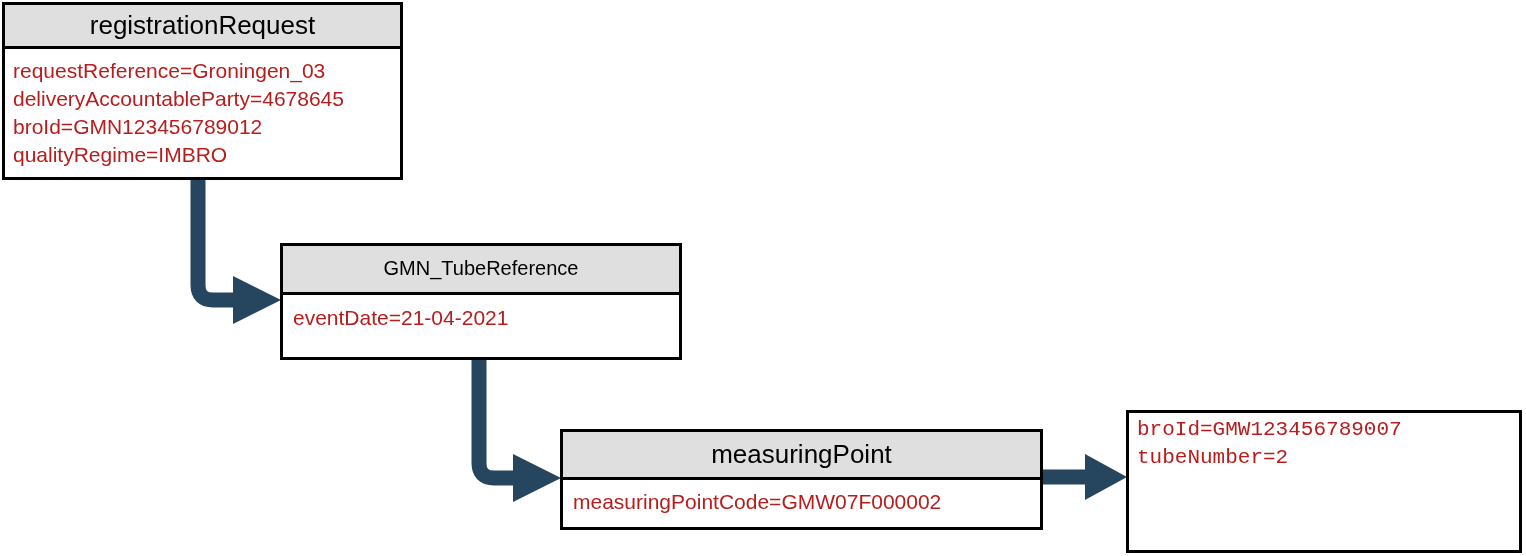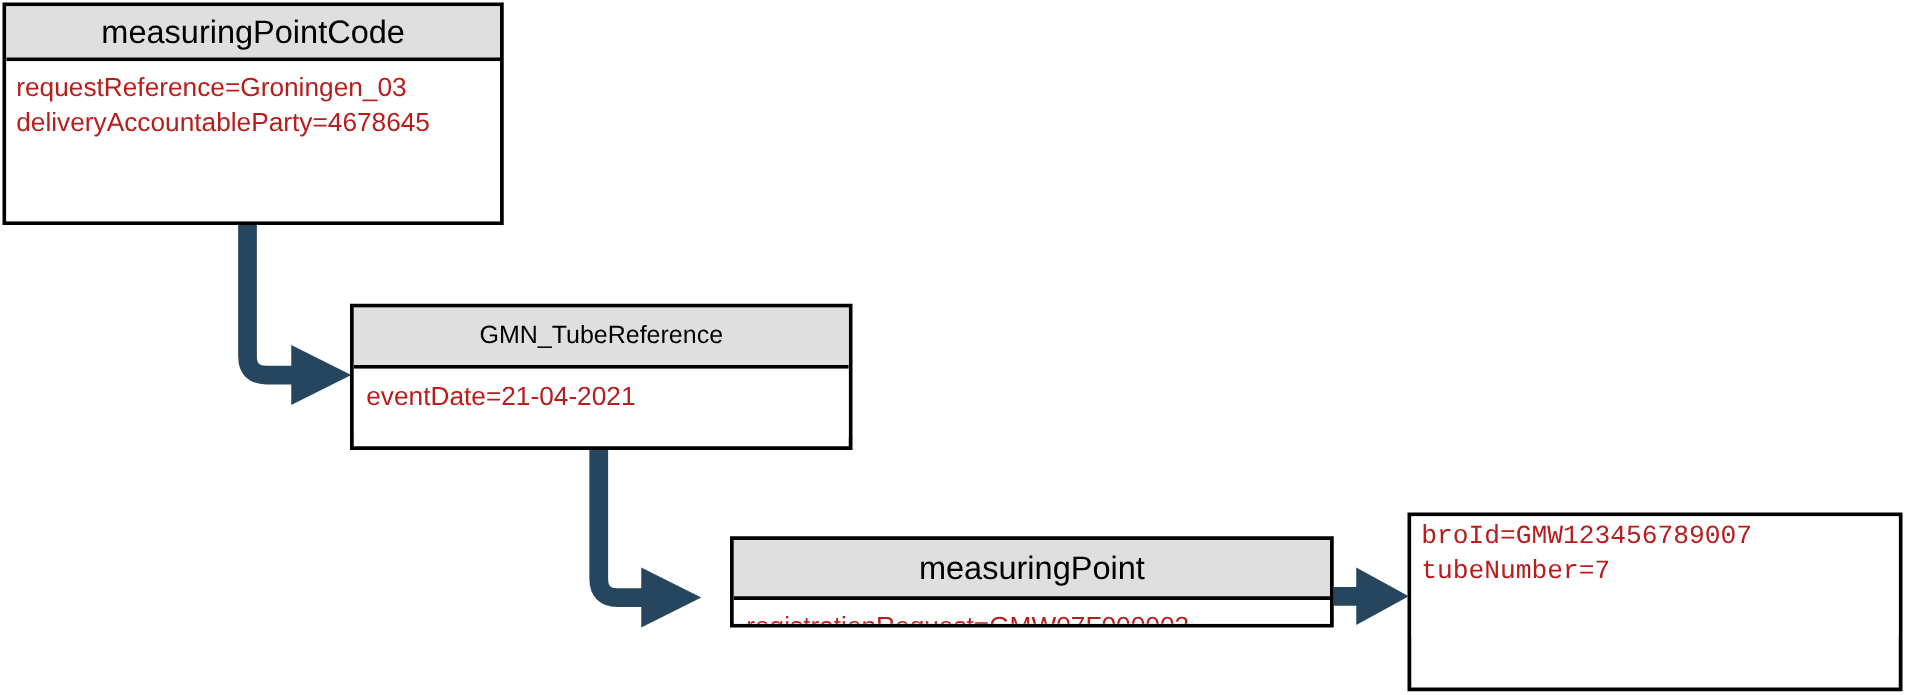--- a/index.html
+++ b/index.html
@@ -137,7 +137,7 @@
   </svg>
 
   <div class="node" id="node-registration-request">
-    <div class="node-header">measuringPointCode</div>
+    <div class="node-header">registrationRequest</div>
     <div class="node-body">
       <div class="attr">requestReference=Groningen_03</div>
       <div class="attr">deliveryAccountableParty=4678645</div>

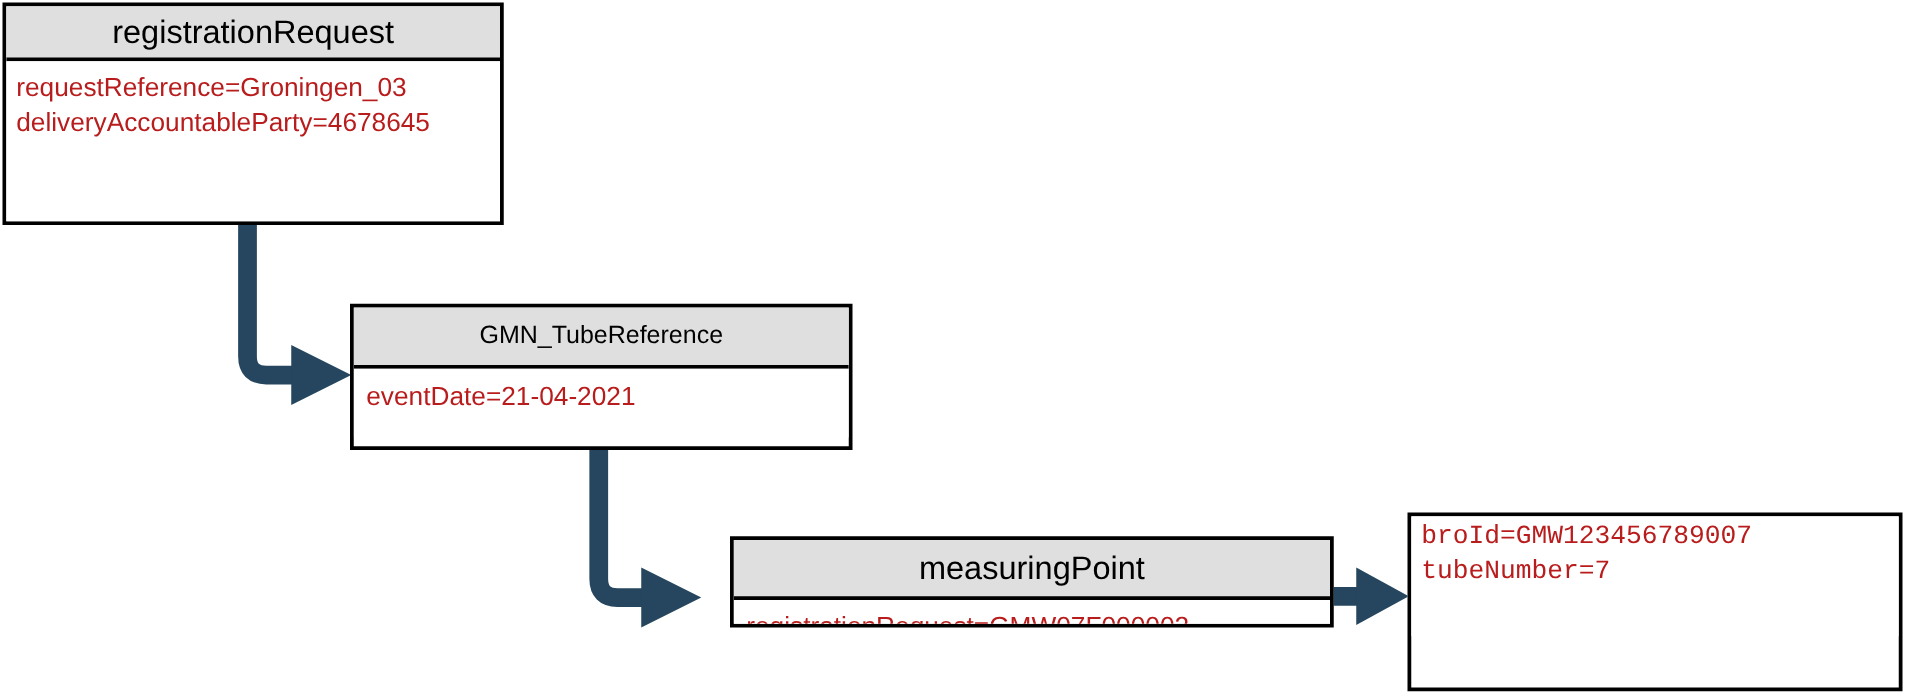--- a/index.html
+++ b/index.html
@@ -141,6 +141,7 @@
     <div class="node-body">
       <div class="attr">requestReference=Groningen_03</div>
       <div class="attr">deliveryAccountableParty=4678645</div>
+      <div class="attr">broId=GMN123456789012</div>
     </div>
   </div>
 

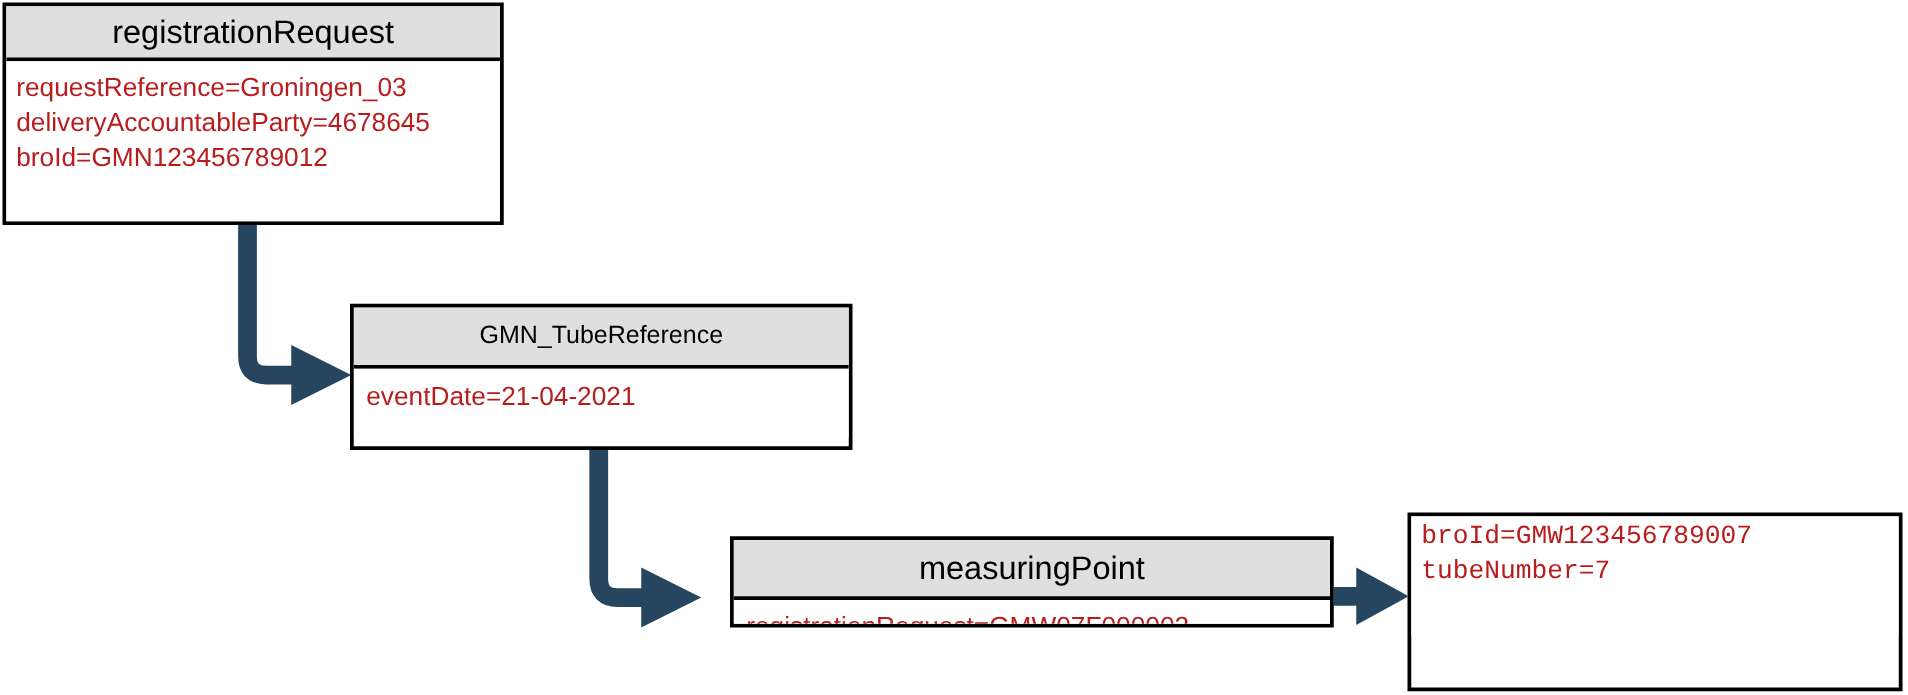--- a/index.html
+++ b/index.html
@@ -142,6 +142,7 @@
       <div class="attr">requestReference=Groningen_03</div>
       <div class="attr">deliveryAccountableParty=4678645</div>
       <div class="attr">broId=GMN123456789012</div>
+      <div class="attr">qualityRegime=IMBRO</div>
     </div>
   </div>
 

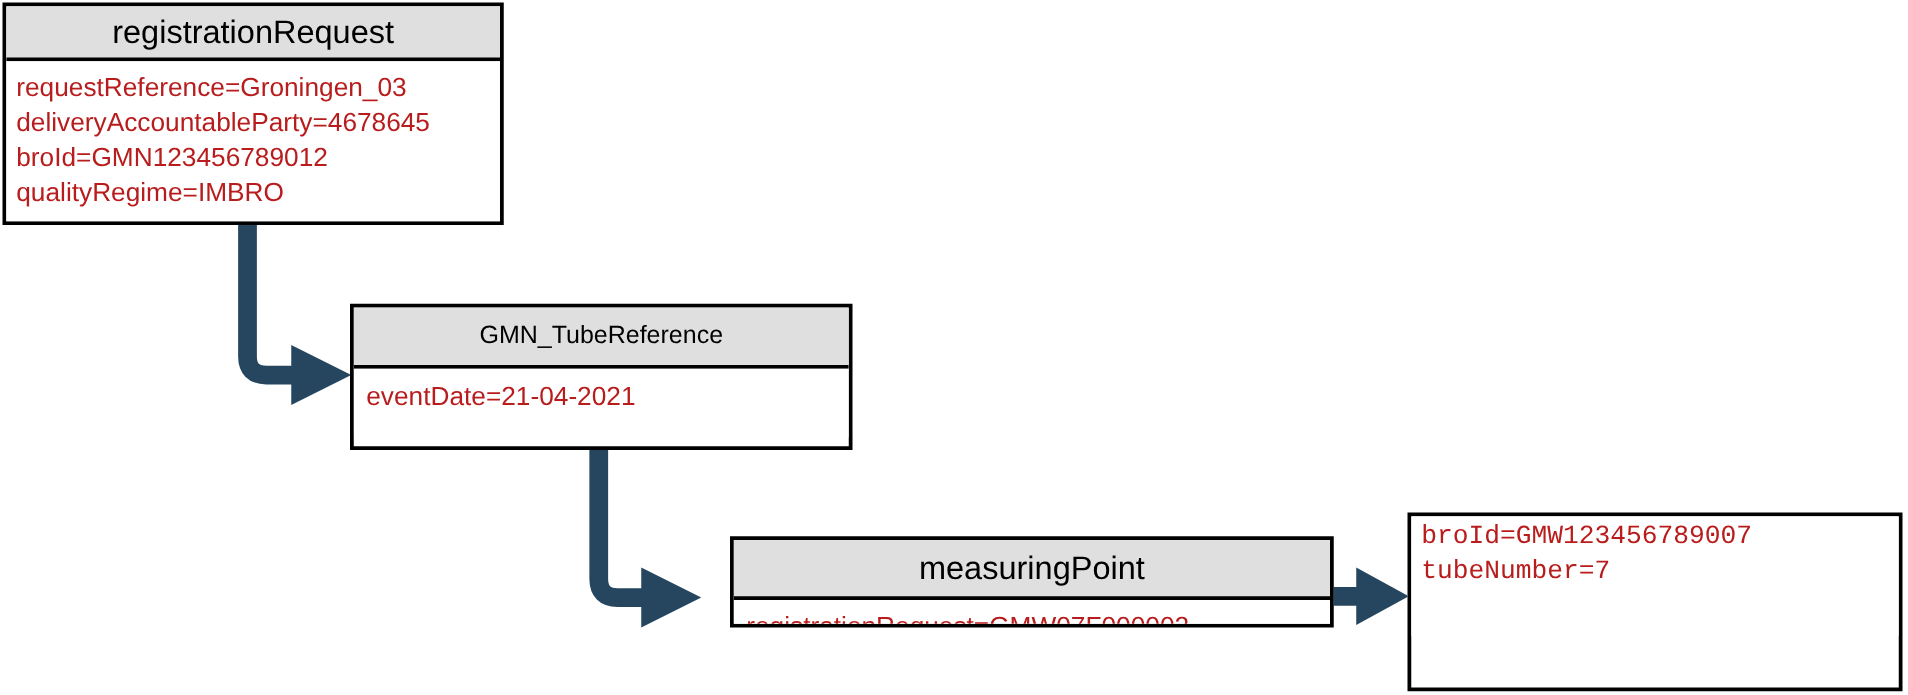--- a/index.html
+++ b/index.html
@@ -77,7 +77,7 @@
 
   
   #node-measuring-point {
-    left: 584px; top: 429px; width: 483px; height: 73px;
+    left: 560px; top: 429px; width: 483px; height: 101px;
   }
   #node-measuring-point .node-header {
     height: 48px; line-height: 44px; font-size: 26px;

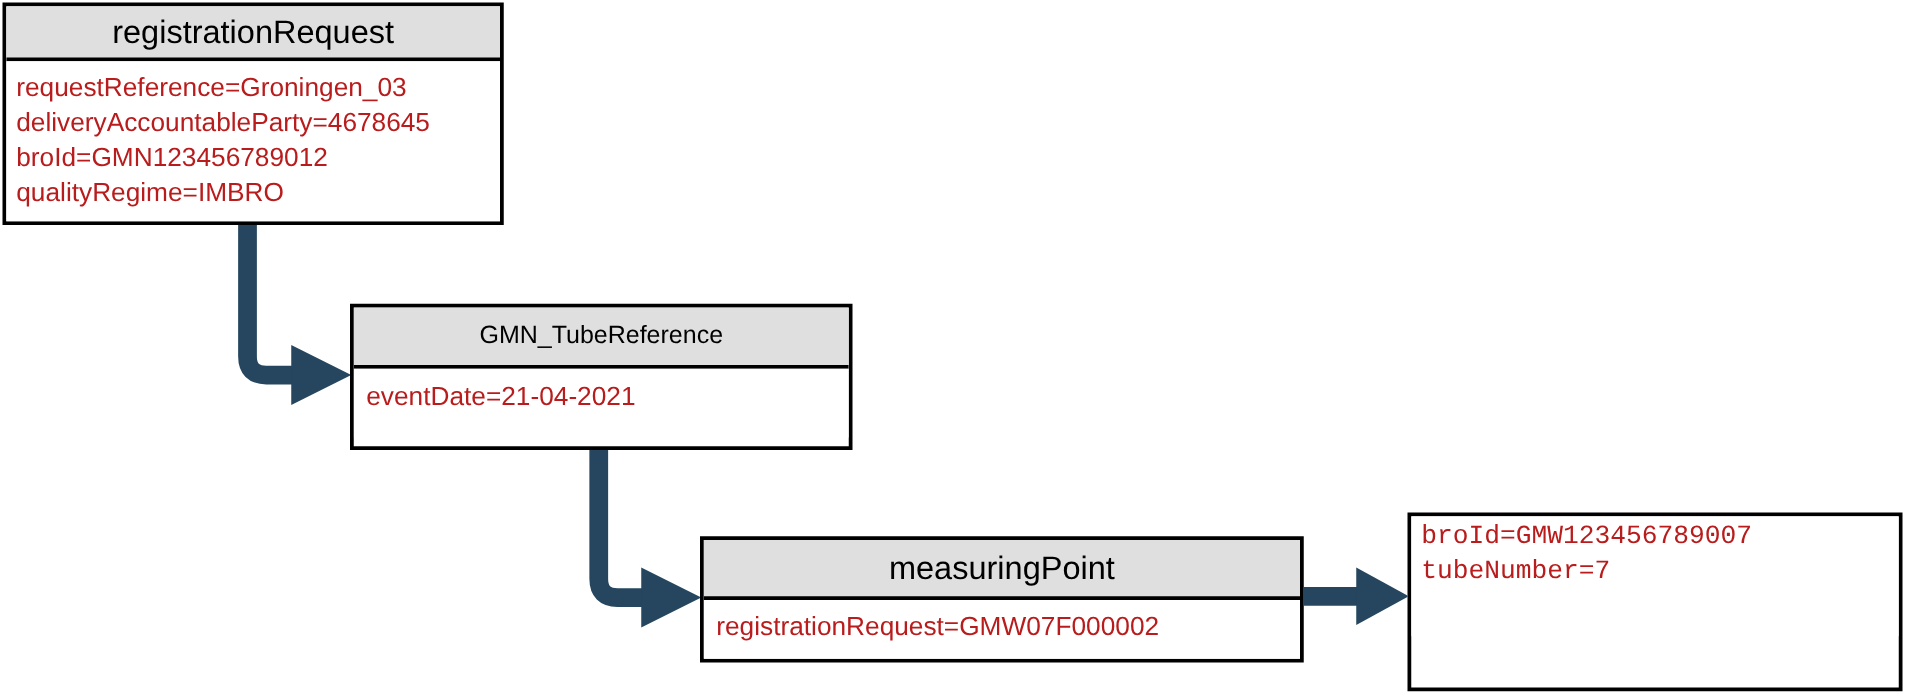--- a/index.html
+++ b/index.html
@@ -163,7 +163,7 @@
   <div class="node" id="node-groundwater-monitoring-tube">
     <div class="node-body">
       <div class="attr">broId=GMW123456789007</div>
-      <div class="attr">tubeNumber=7</div>
+      <div class="attr">tubeNumber=2</div>
     </div>
   </div>
 

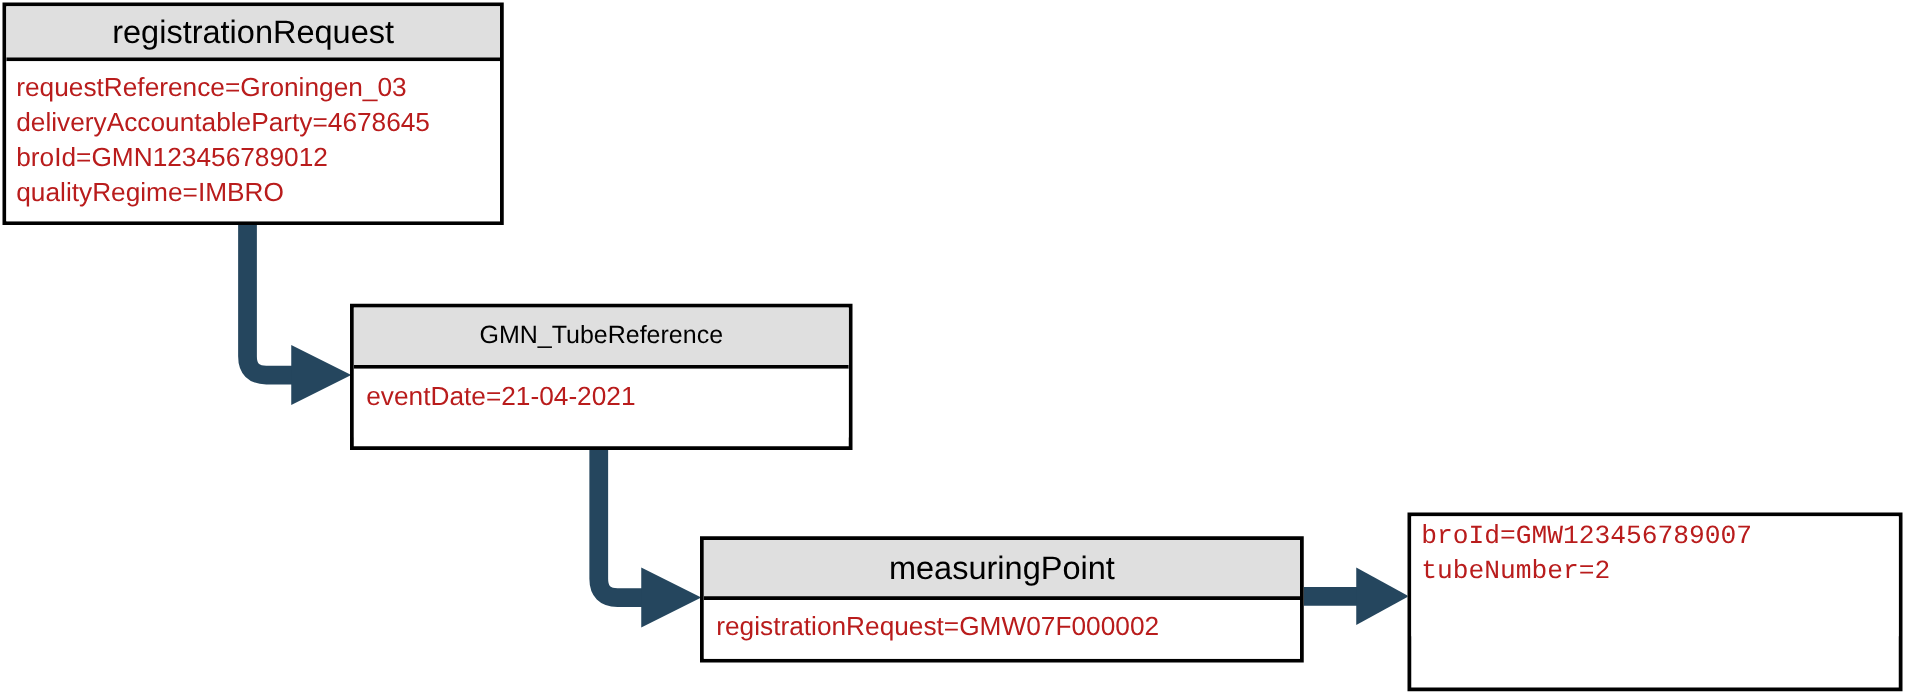--- a/index.html
+++ b/index.html
@@ -156,7 +156,7 @@
   <div class="node" id="node-measuring-point">
     <div class="node-header">measuringPoint</div>
     <div class="node-body">
-      <div class="attr">registrationRequest=GMW07F000002</div>
+      <div class="attr">measuringPointCode=GMW07F000002</div>
     </div>
   </div>
 

